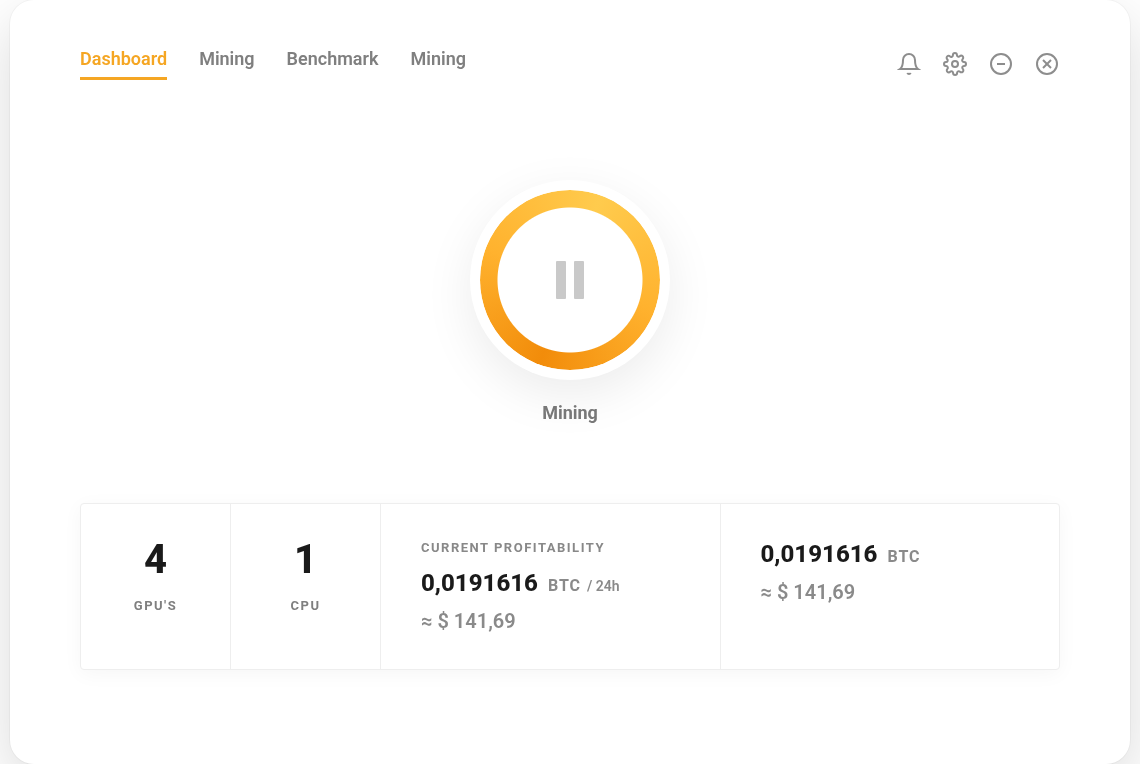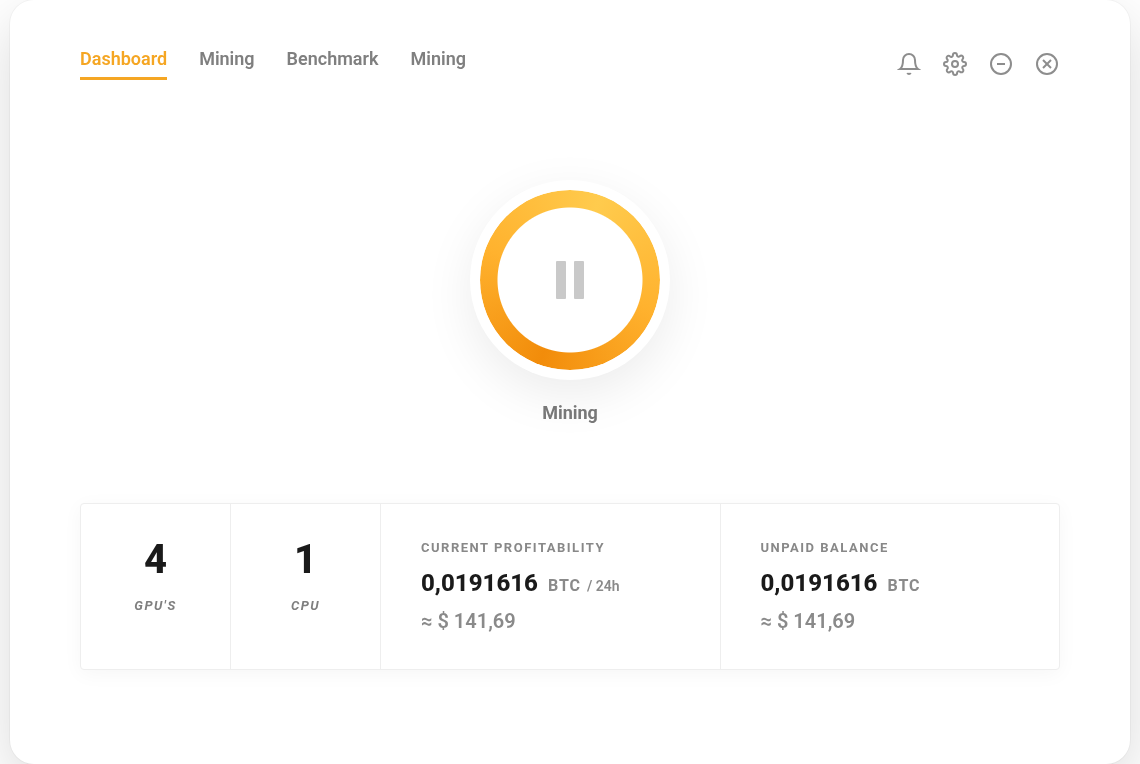--- a/index.html
+++ b/index.html
@@ -254,7 +254,6 @@
     </div>
 
     <div class="stat-card stat-wide">
-      <div class="stat-title">UNPAID BALANCE</div>
       <div class="stat-main">
         <span>0,0191616</span>
         <span class="unit">BTC</span>

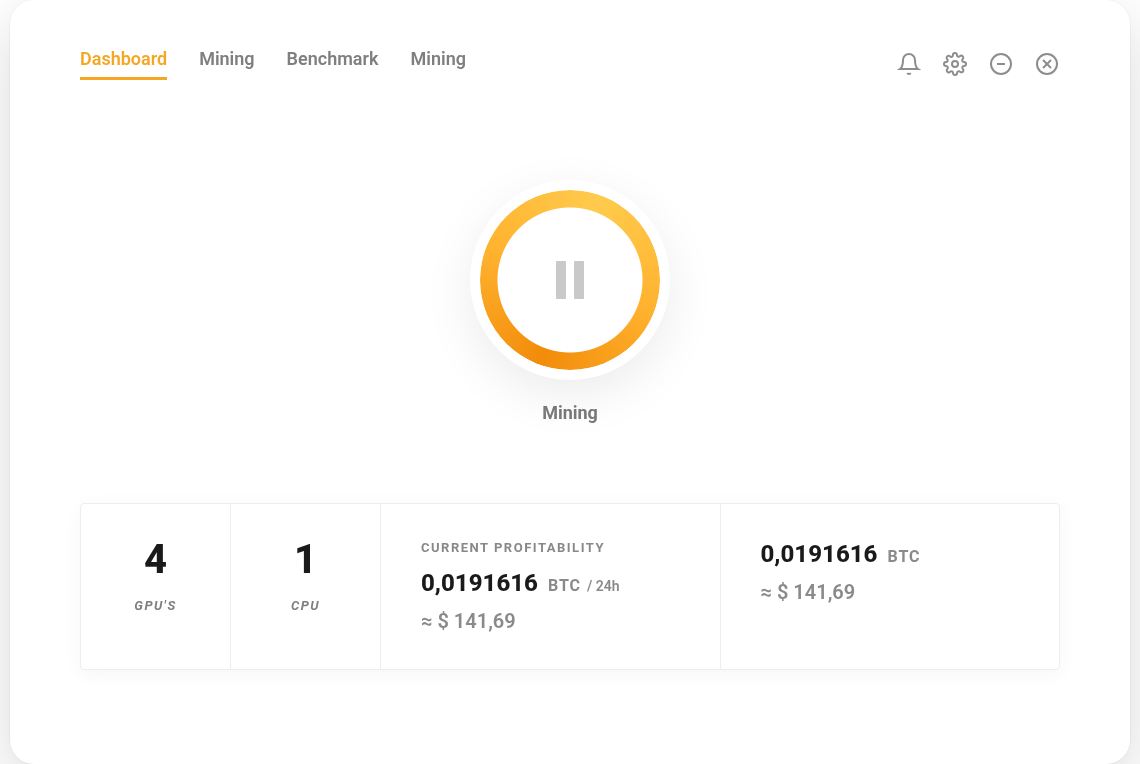--- a/index.html
+++ b/index.html
@@ -142,7 +142,6 @@
       font-weight: 700;
       letter-spacing: 1.5px;
       color: #7f7f7f;
-      font-style: italic;
     }
     .stat-wide {
       flex: 1;

